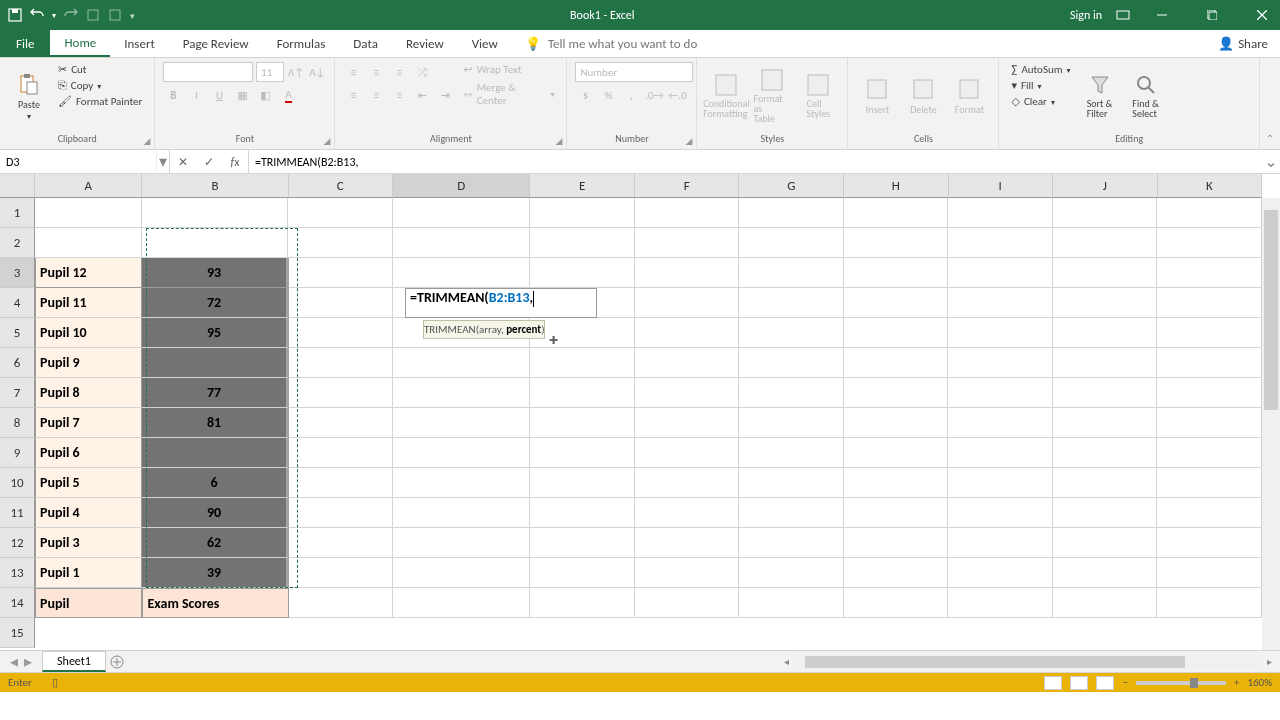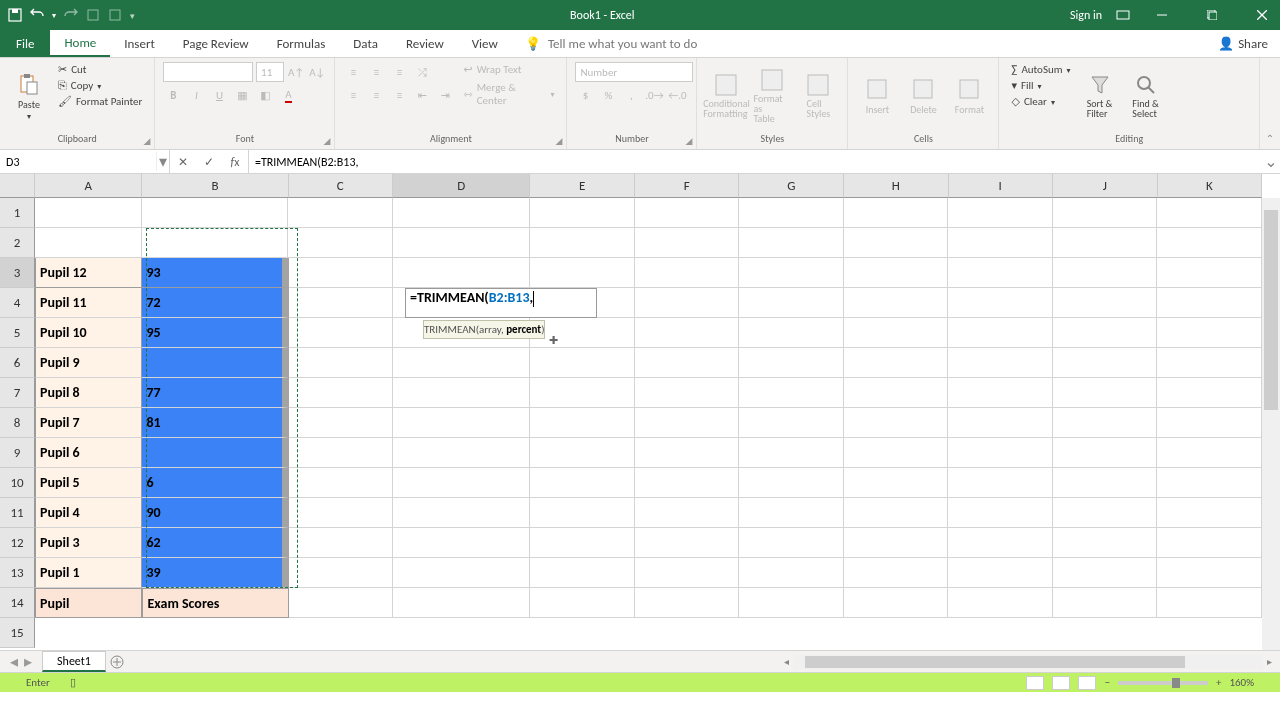--- a/index.html
+++ b/index.html
@@ -63,7 +63,7 @@
 .cell { border-right: 1px solid #d4d4d4; border-bottom: 1px solid #d4d4d4; font-size: 14px; padding: 0 4px; line-height: 29px; overflow: visible; white-space: nowrap; font-family: Calibri, sans-serif; font-weight: bold; }
 .cell.header-cell { background: #fce4d6; border: 1px solid #9c9c9c; font-weight: bold; }
 .cell.data-a { background: #fff2e6; border-left: 1px solid #9c9c9c; border-right: 1px solid #9c9c9c; }
-.cell.data-b { background: #3b82f6; border-right: 7px solid #a3a3a3; text-align: left; }
+.cell.data-b { background: #737373; border-right: 3px solid #a3a3a3; text-align: center; }
 .cell.last-row { border-bottom: 1px solid #9c9c9c; }
 
 .c-A { width: 111px; } .c-B { width: 151px; } .c-C { width: 108px; } .c-D { width: 142px; }

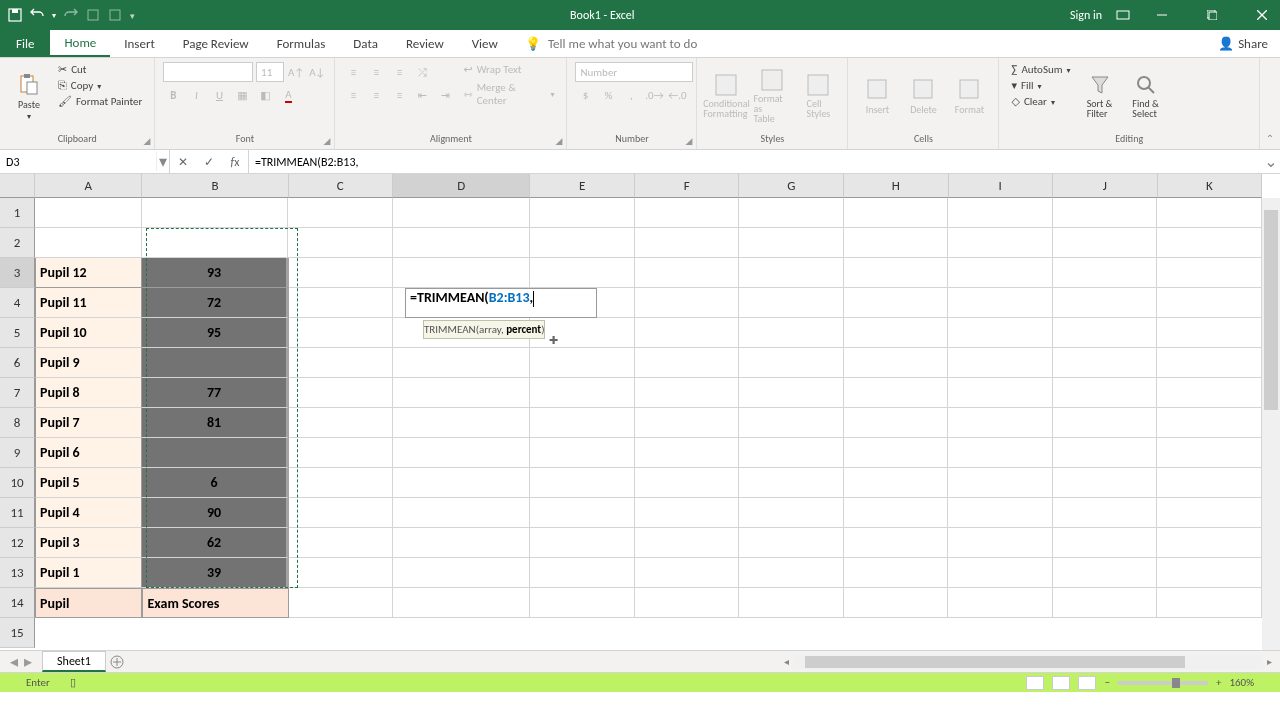--- a/index.html
+++ b/index.html
@@ -97,7 +97,7 @@
 .hscroll-thumb { position: absolute; left: 12px; top: 1px; width: 380px; height: 12px; background: #cdcdcd; }
 
 
-.status-bar { height: 20px; background: #bef264; border-top: 1px solid #d4d4d4; display: flex; align-items: center; font-size: 11px; color: #555; padding: 0 26px; }
+.status-bar { height: 20px; background: #eab308; border-top: 1px solid #d4d4d4; display: flex; align-items: center; font-size: 11px; color: #555; padding: 0 8px; }
 .status-right { margin-left: auto; display: flex; align-items: center; gap: 8px; }
 .zoom-slider { width: 90px; height: 4px; background: #ccc; position: relative; }
 .zoom-handle { position: absolute; left: 54px; top: -3px; width: 8px; height: 10px; background: #888; }

